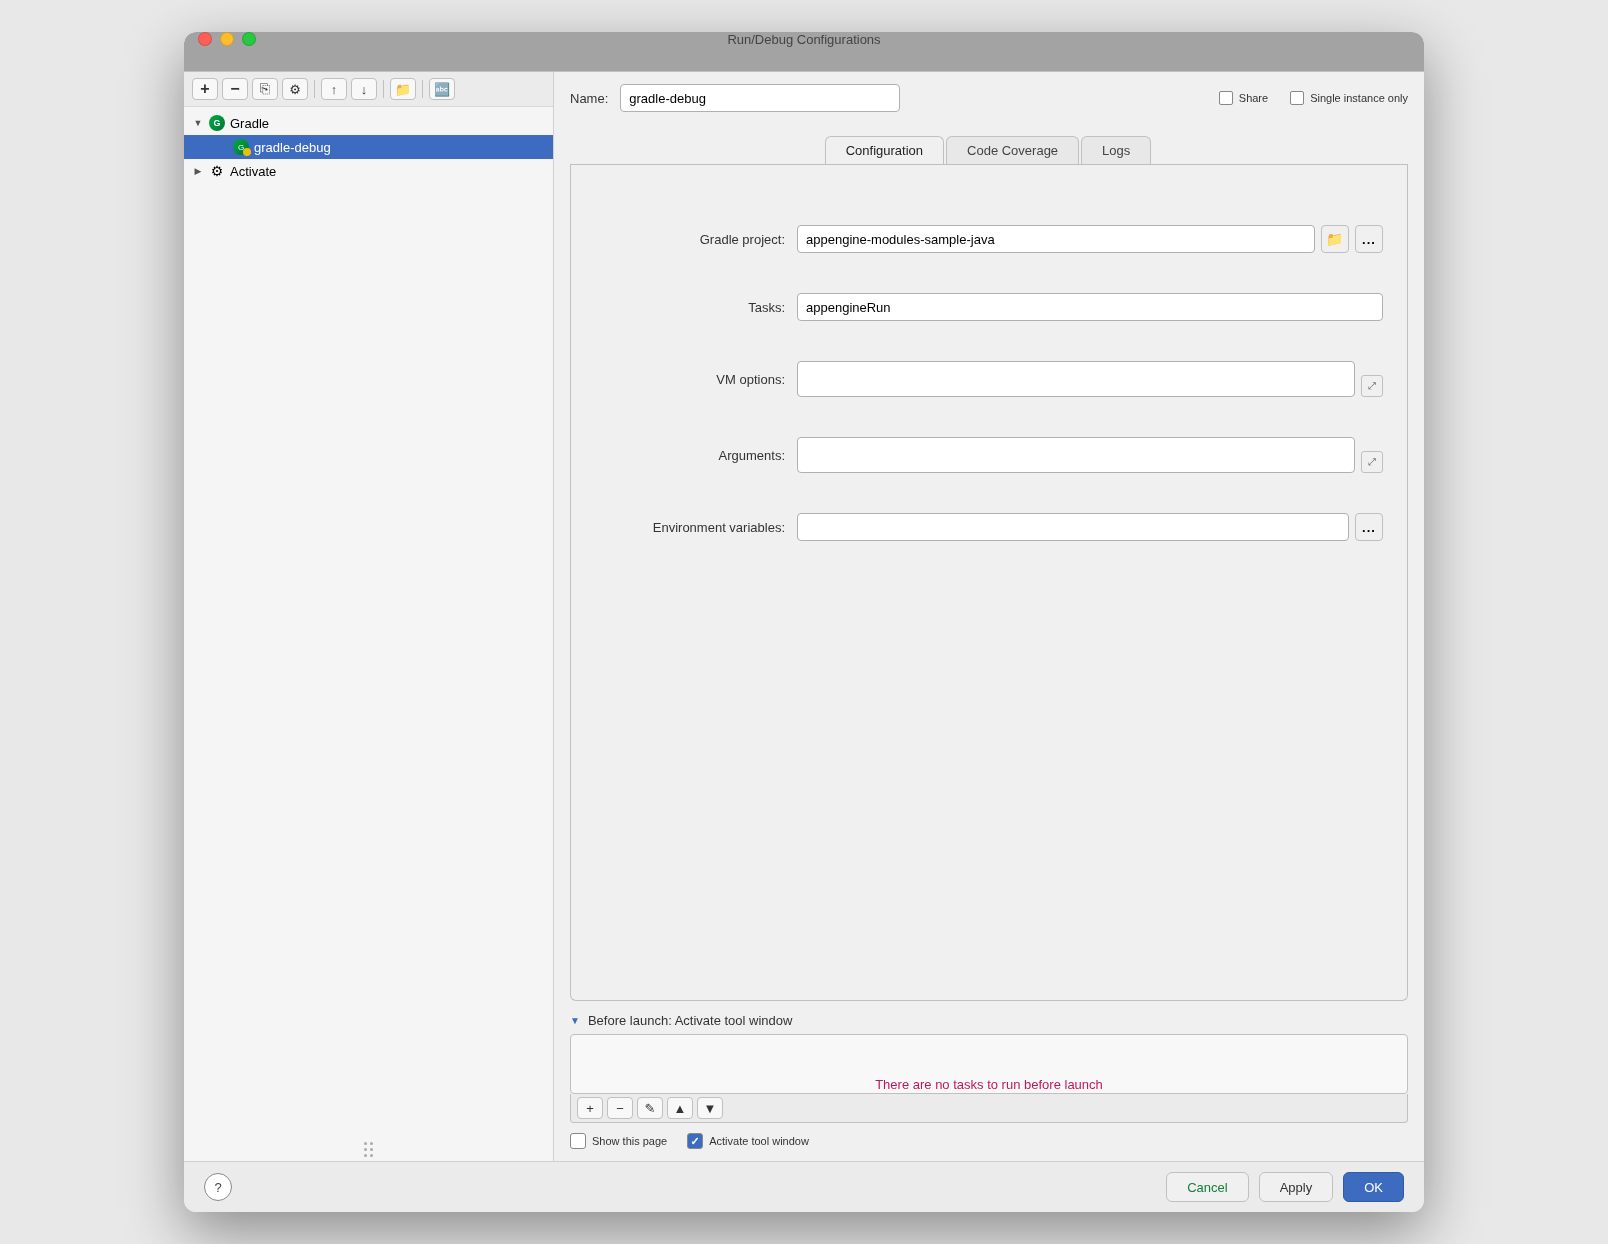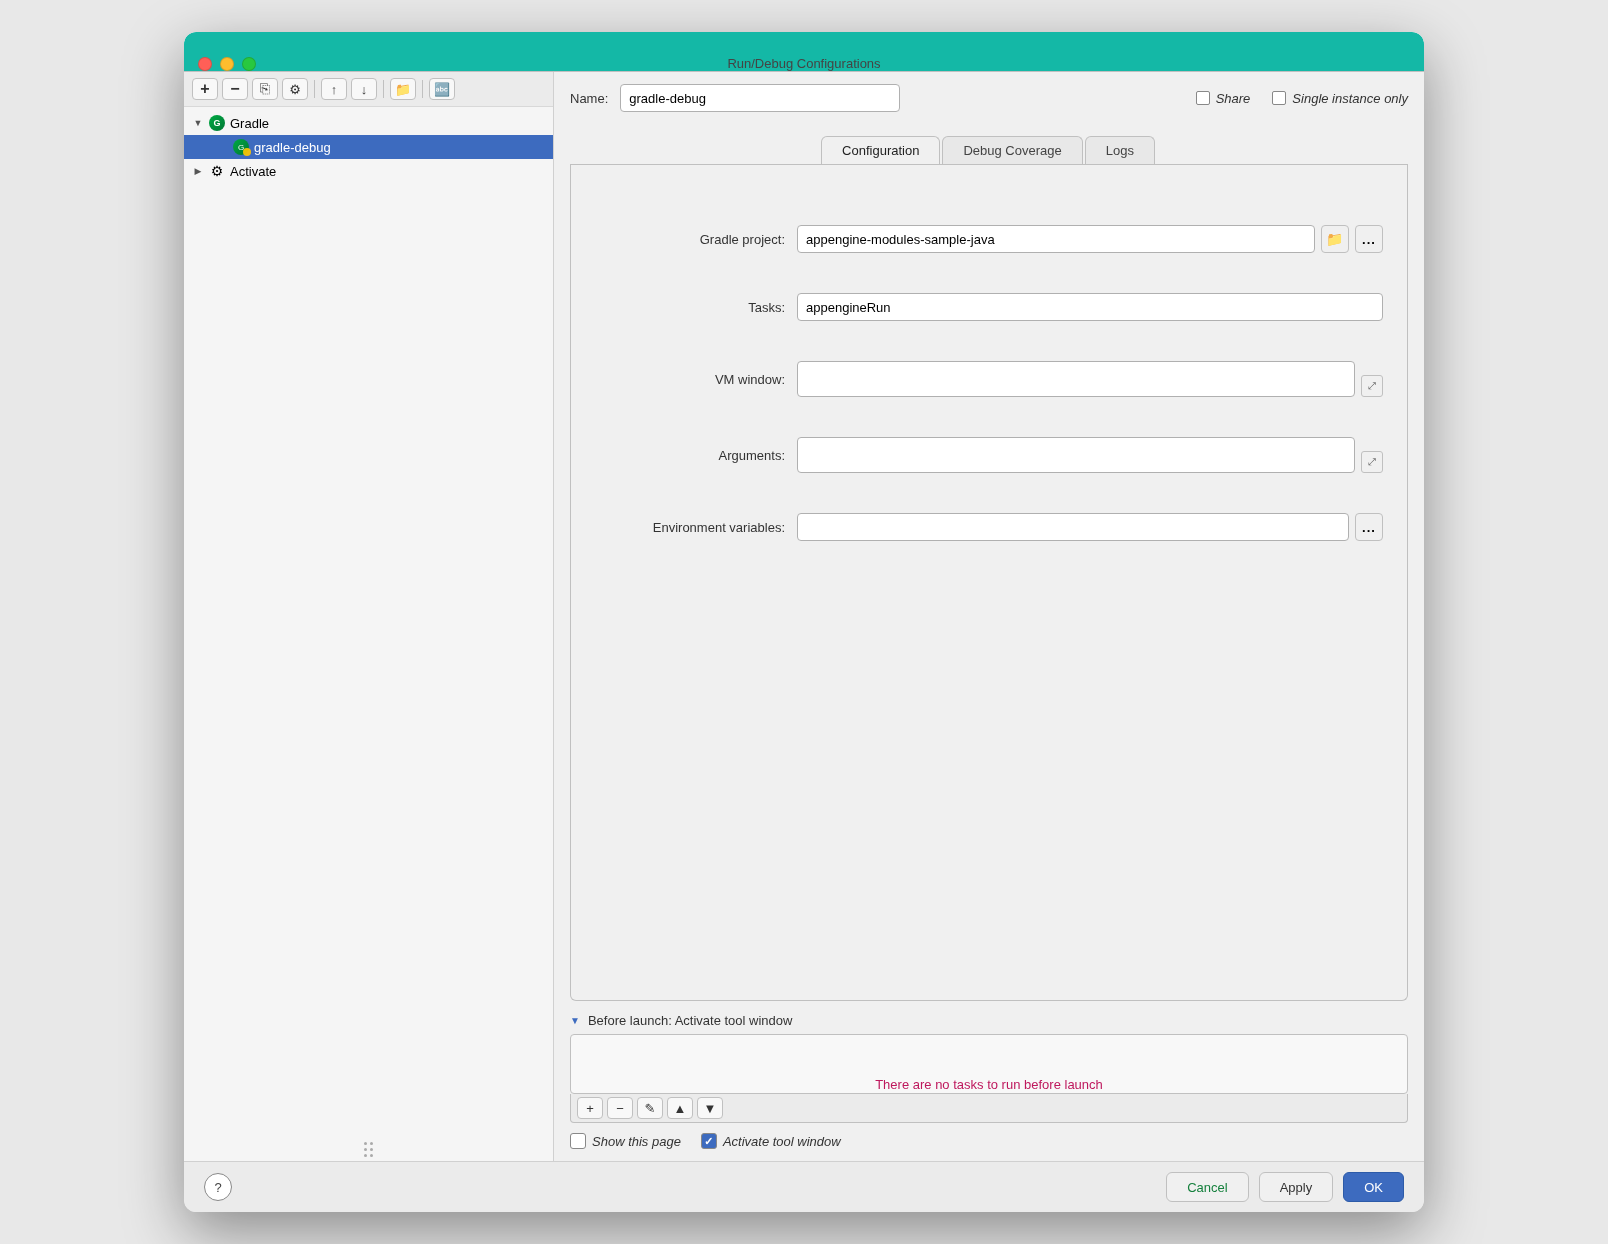--- a/index.html
+++ b/index.html
@@ -28,11 +28,11 @@
 
     
     .title-bar {
-      background: #14b8a6;
+      background: #a3a3a3;
       border-bottom: 1px solid #c0c0c0;
       height: 40px;
       display: flex;
-      align-items: flex-end;
+      align-items: flex-start;
       justify-content: center;
       position: relative;
       border-radius: 12px 12px 0 0;

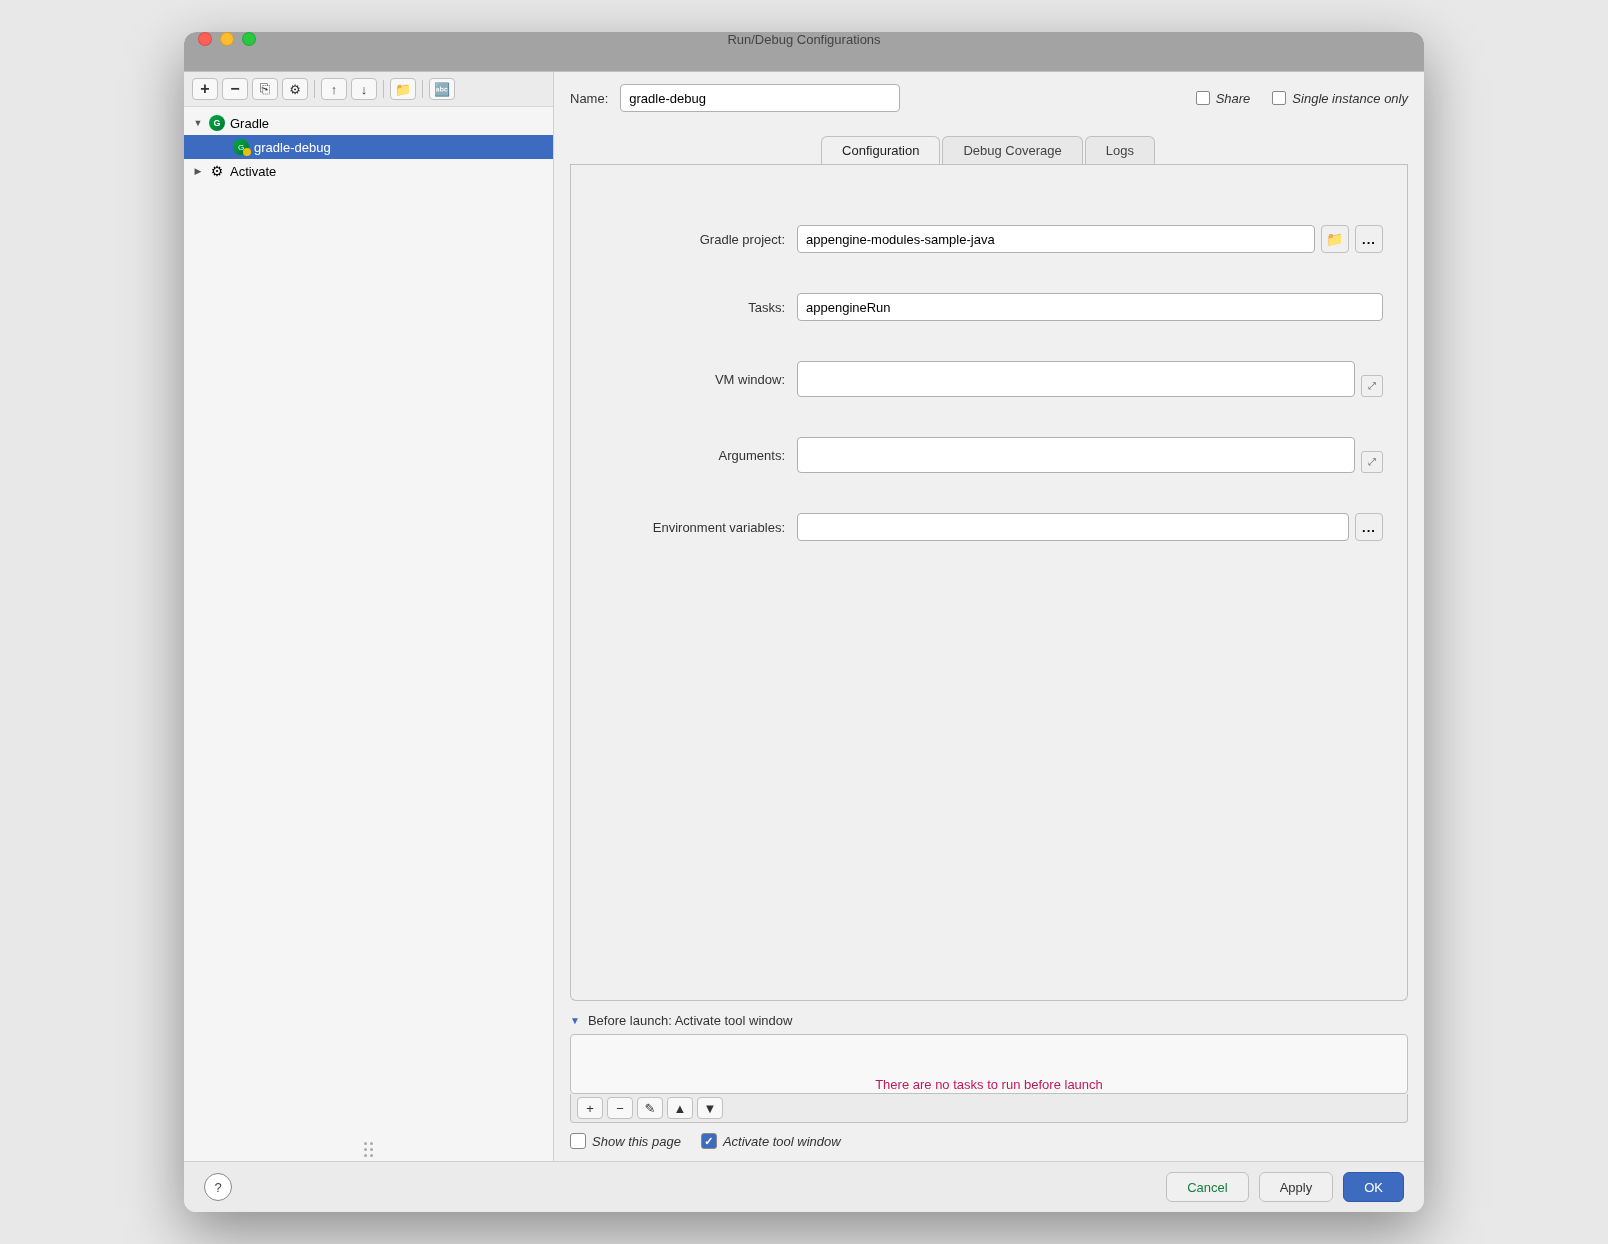--- a/index.html
+++ b/index.html
@@ -241,9 +241,8 @@
       cursor: pointer;
     }
     .checkbox-label {
-      font-size: 13px;
+      font-size: 11px;
       color: #333;
-      font-style: italic;
     }
 
     

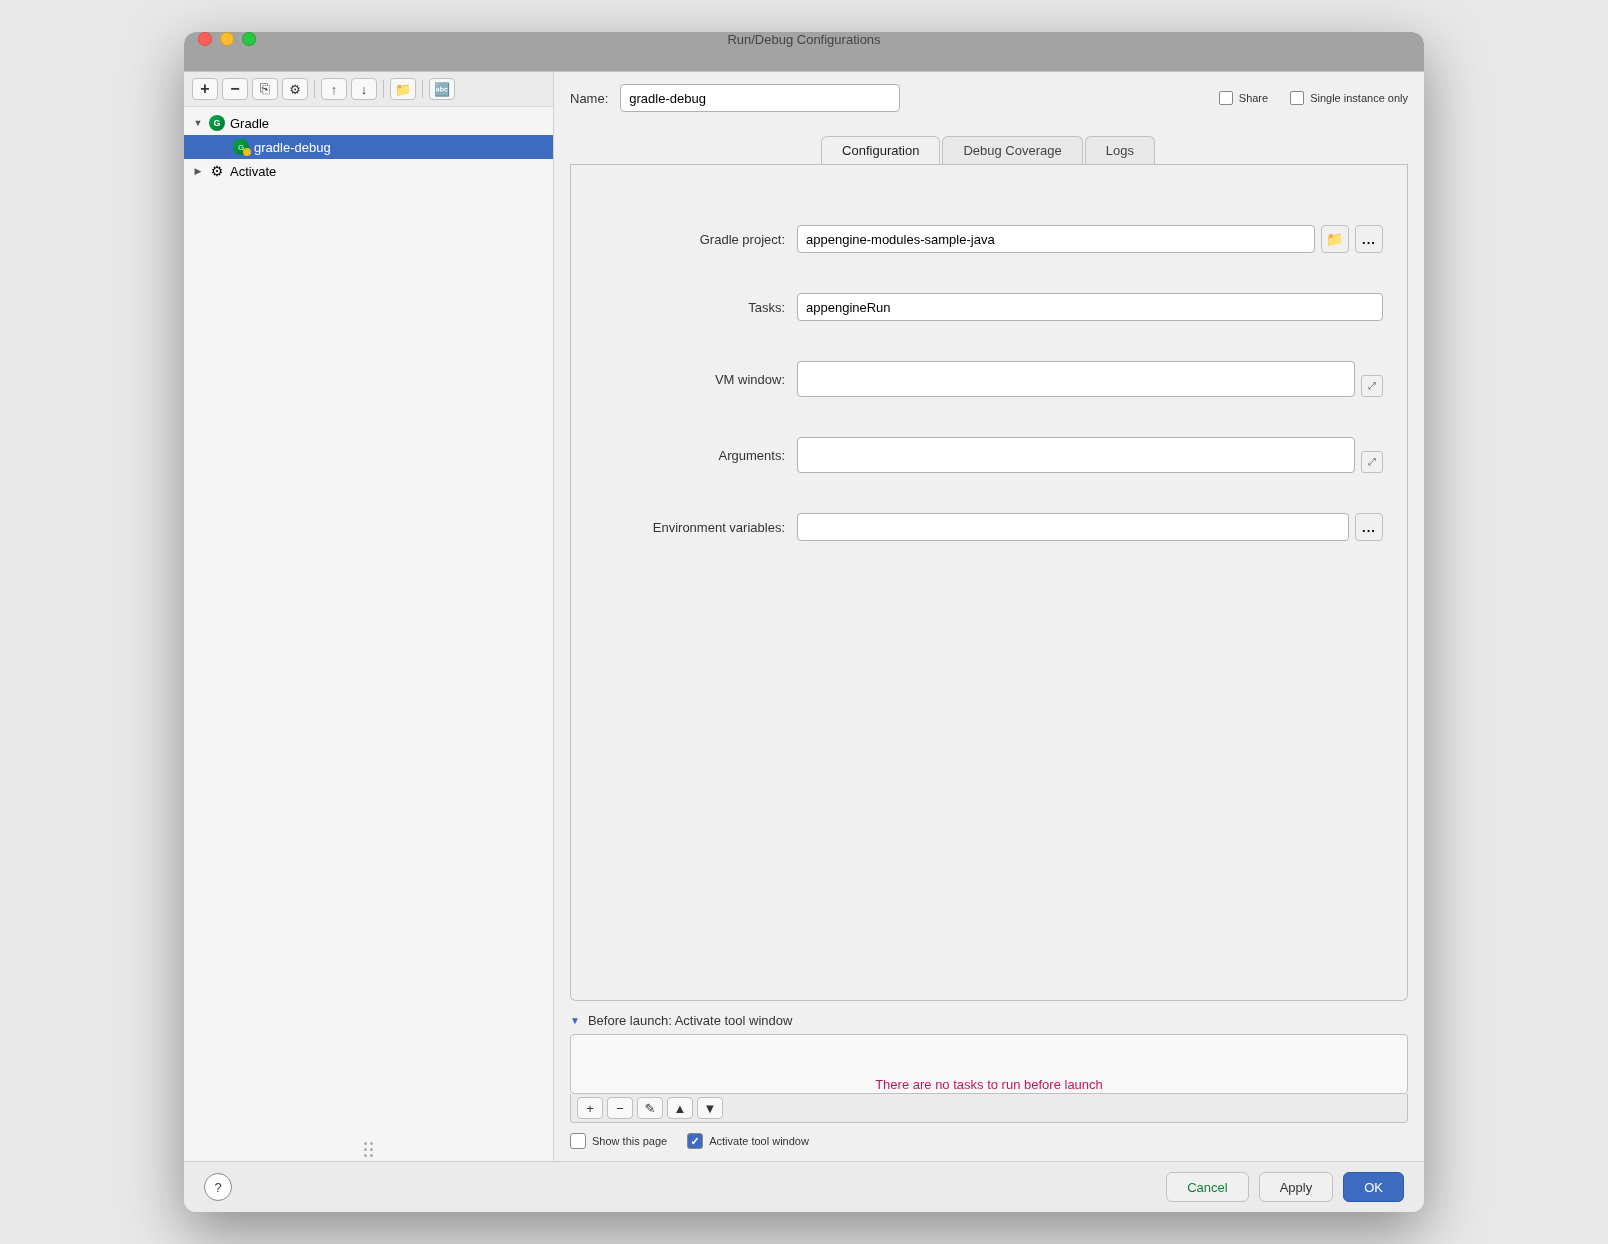--- a/index.html
+++ b/index.html
@@ -607,7 +607,7 @@
 
       <div class="tabs-bar">
         <div class="tab active">Configuration</div>
-        <div class="tab">Debug Coverage</div>
+        <div class="tab">Code Coverage</div>
         <div class="tab">Logs</div>
       </div>
 

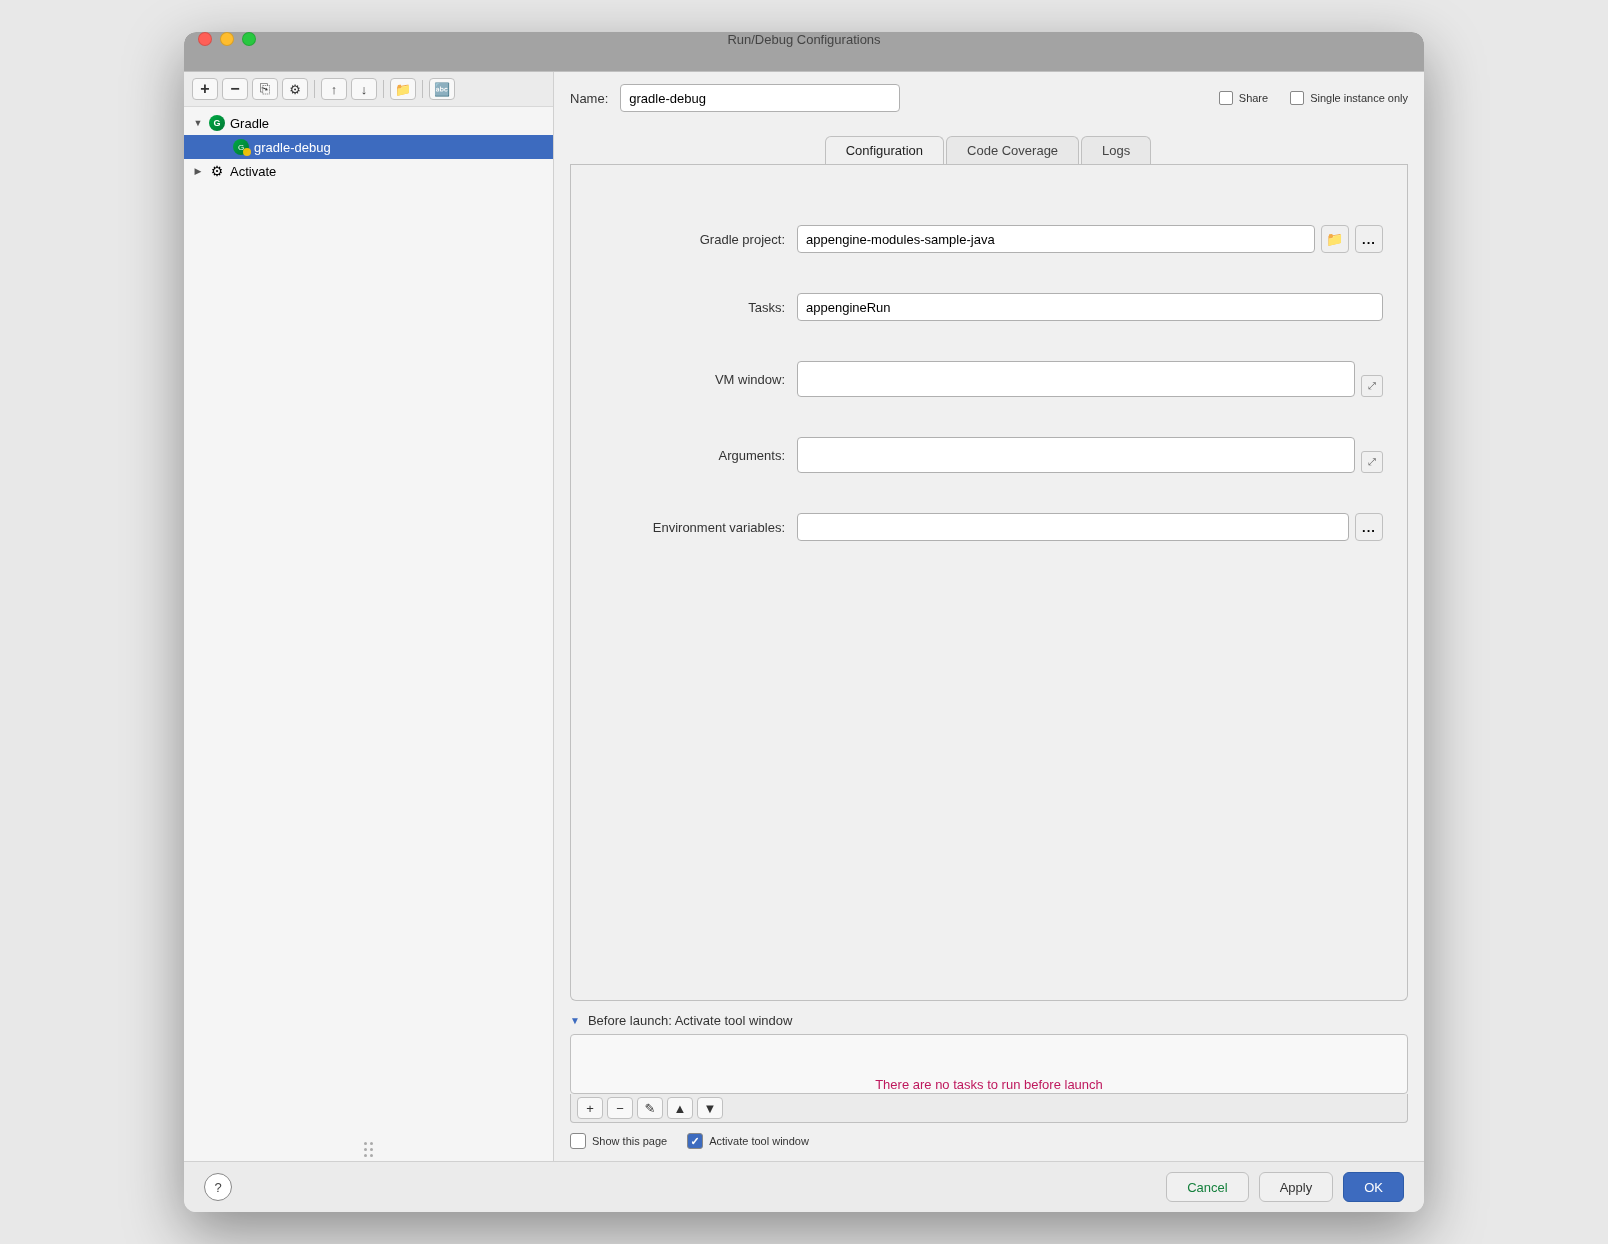--- a/index.html
+++ b/index.html
@@ -632,7 +632,7 @@
         </div>
 
         <div class="form-row">
-          <span class="form-label">VM window:</span>
+          <span class="form-label">VM options:</span>
           <div class="form-input-wrapper">
             <textarea class="form-textarea" style="height: 36px;"></textarea>
             <div class="expand-btn">

